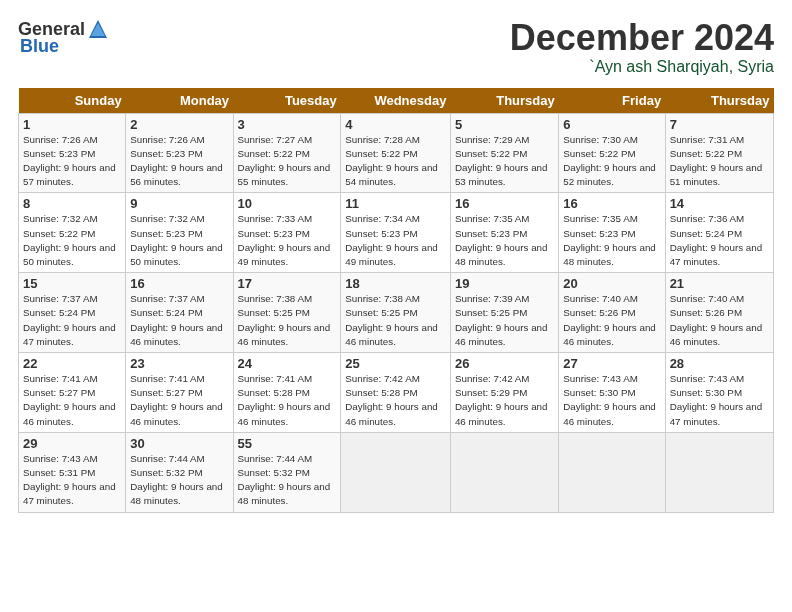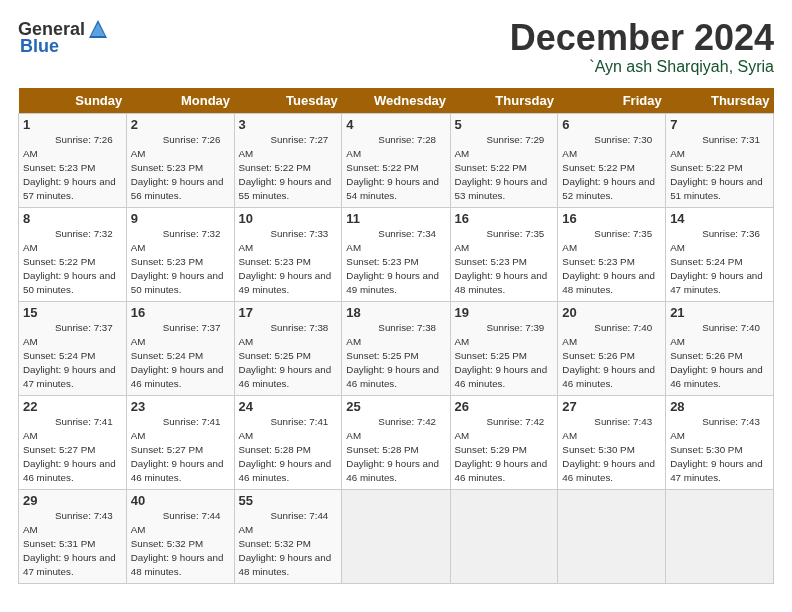--- a/index.html
+++ b/index.html
@@ -87,7 +87,6 @@
       font-size: 9.8px;
       color: #333;
       line-height: 1.45;
-      margin-left: 32px;
     }
     td.empty {
       background: #f0f0f0 !important;

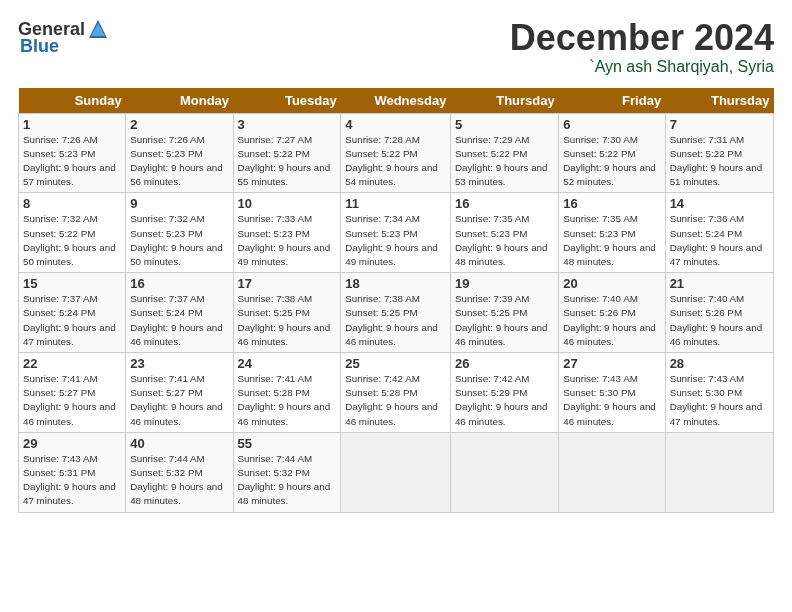--- a/index.html
+++ b/index.html
@@ -164,7 +164,7 @@
         </tr>
         <tr>
           <td><span class="day-num">29</span><span class="day-detail">Sunrise: 7:43 AM<br>Sunset: 5:31 PM<br>Daylight: 9 hours and 47 minutes.</span></td>
-          <td><span class="day-num">40</span><span class="day-detail">Sunrise: 7:44 AM<br>Sunset: 5:32 PM<br>Daylight: 9 hours and 48 minutes.</span></td>
+          <td><span class="day-num">30</span><span class="day-detail">Sunrise: 7:44 AM<br>Sunset: 5:32 PM<br>Daylight: 9 hours and 48 minutes.</span></td>
           <td><span class="day-num">55</span><span class="day-detail">Sunrise: 7:44 AM<br>Sunset: 5:32 PM<br>Daylight: 9 hours and 48 minutes.</span></td>
           <td class="empty"></td>
           <td class="empty"></td>

